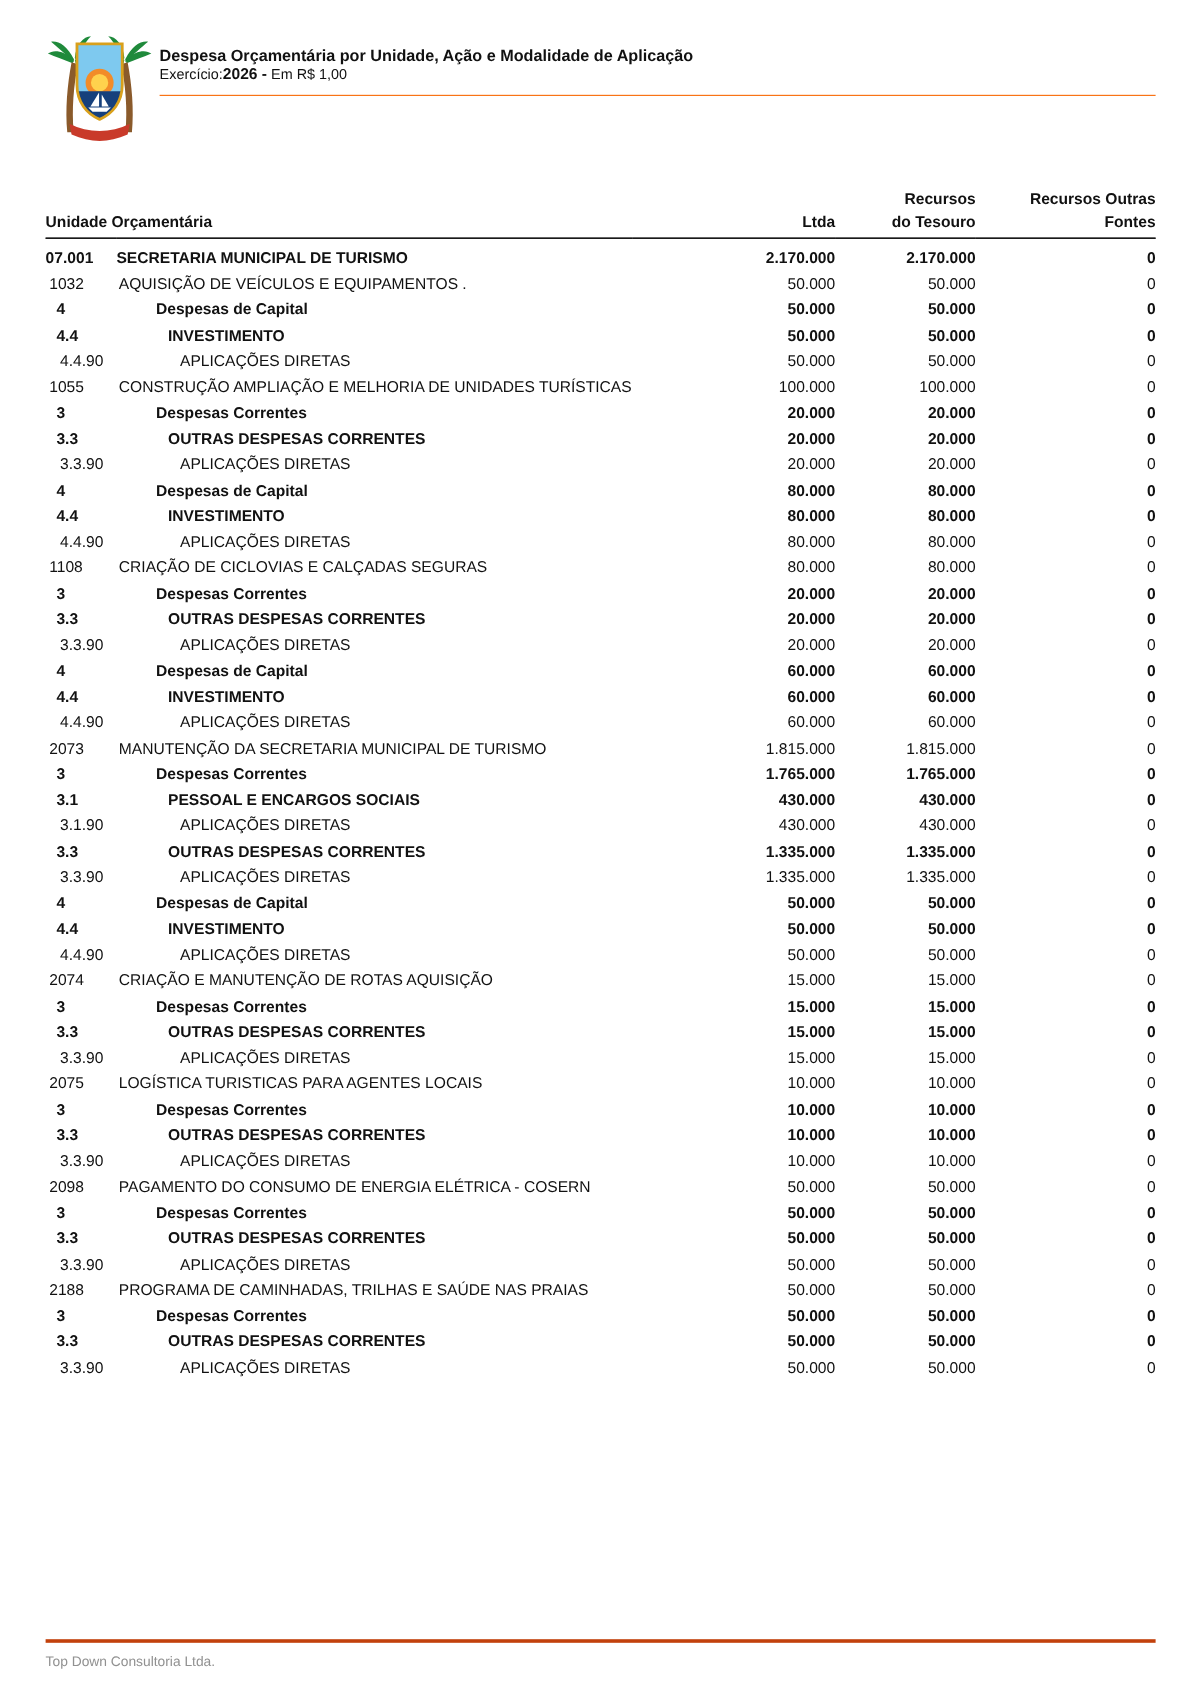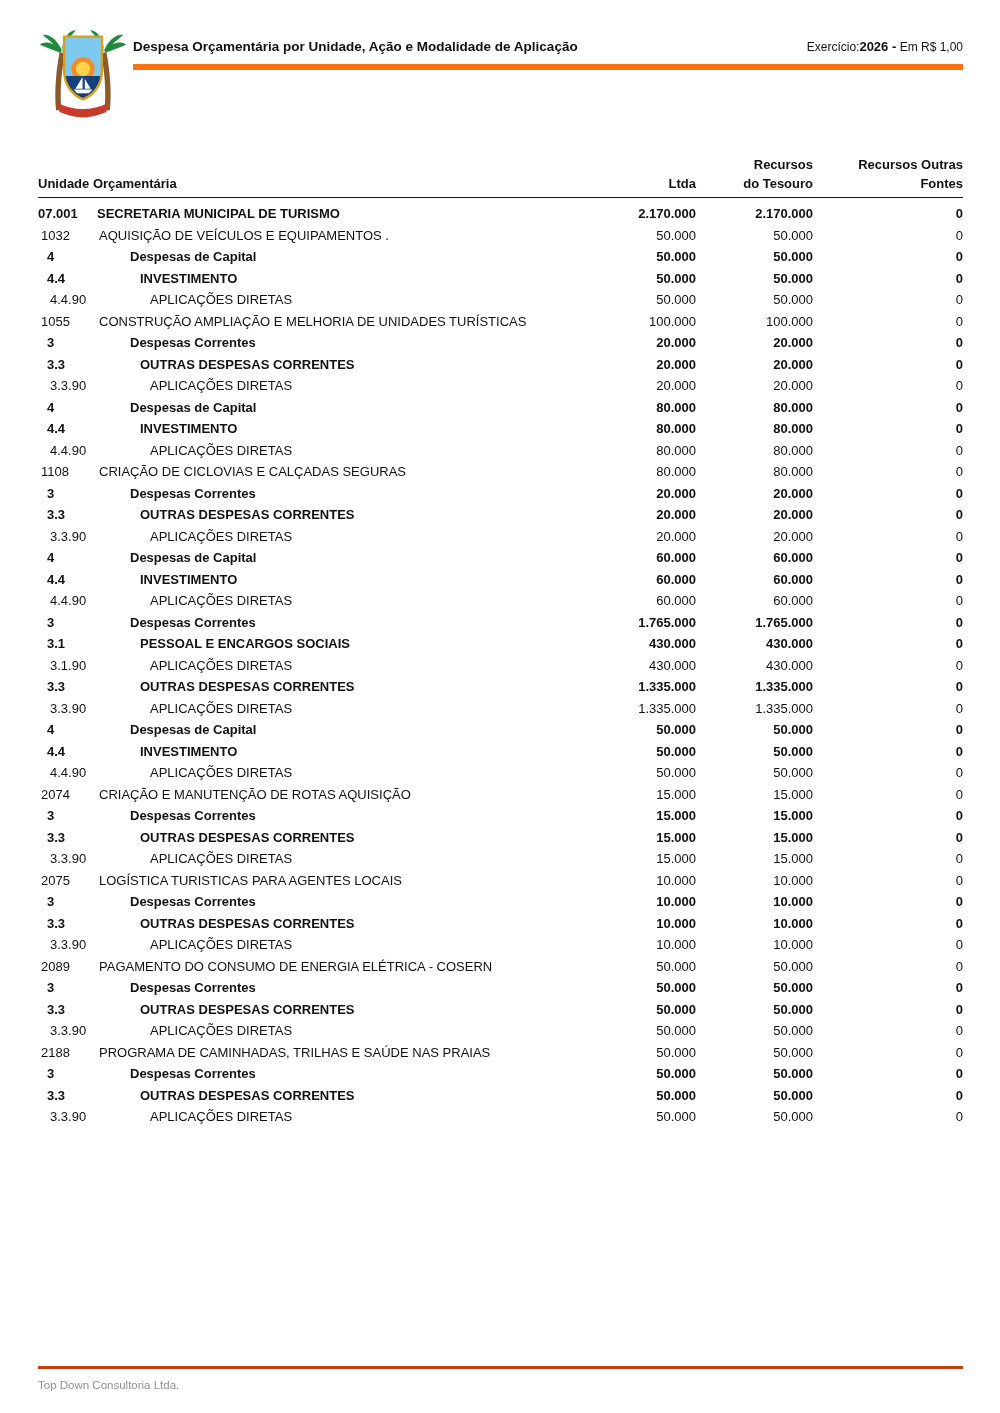--- a/index.html
+++ b/index.html
@@ -26,7 +26,7 @@
   .system-name { font-size: 13px; }
   .hrow2 {
     display: flex; justify-content: space-between; align-items: baseline;
-    padding: 9px 0 10px 0; border-bottom: 6px solid #f97316;
+    padding: 9px 0 10px 0; border-bottom: 1px solid #f97316; flex-direction: column;
   }
   .report-title { font-size: 13.5px; font-weight: bold; }
   .exercise { font-size: 12px; white-space: nowrap; }

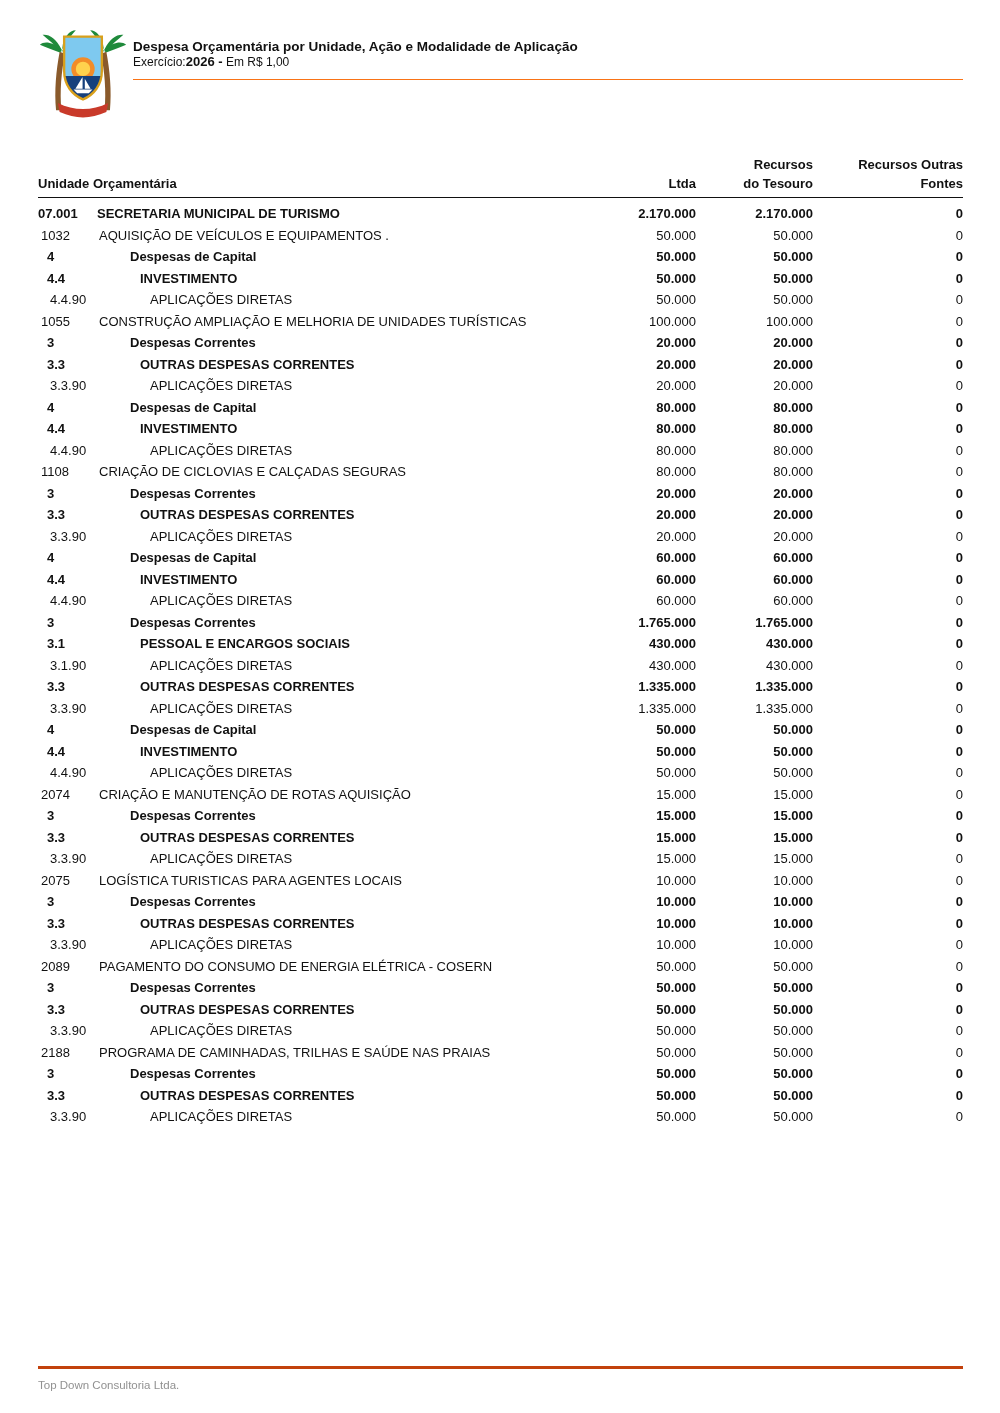--- a/index.html
+++ b/index.html
@@ -275,6 +275,13 @@
       <td class="num">60.000</td>
       <td class="num">0</td>
     </tr>
+        <tr class="data-row lvl1">
+      <td class="code">2073</td>
+      <td class="desc">MANUTENÇÃO DA SECRETARIA MUNICIPAL DE TURISMO</td>
+      <td class="num">1.815.000</td>
+      <td class="num">1.815.000</td>
+      <td class="num">0</td>
+    </tr>
         <tr class="data-row lvl2 bold">
       <td class="code">3</td>
       <td class="desc">Despesas Correntes</td>

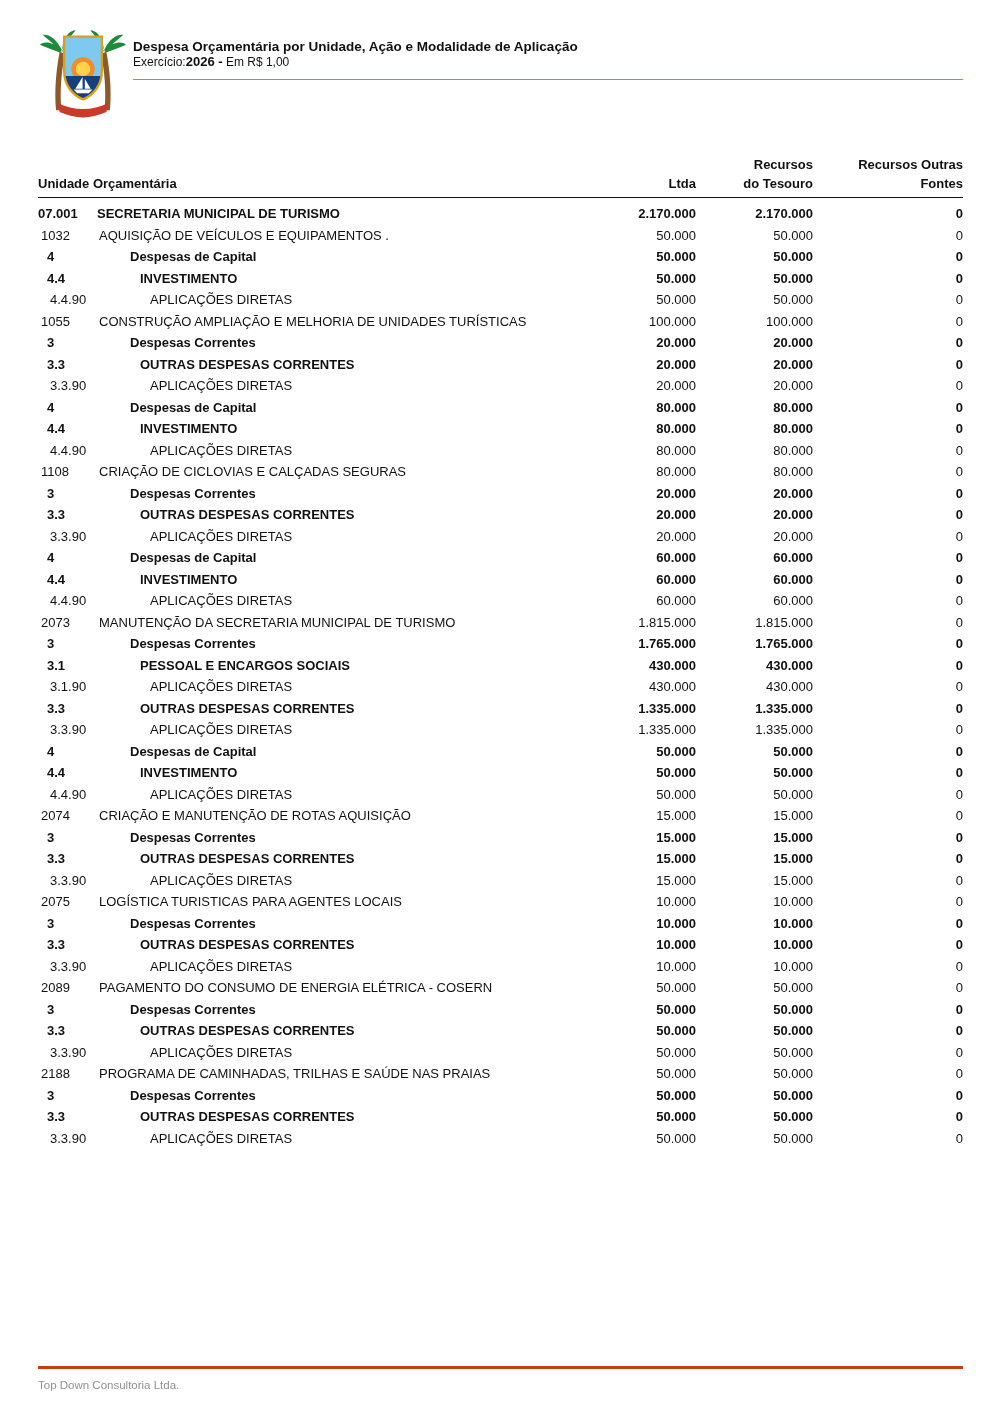--- a/index.html
+++ b/index.html
@@ -395,7 +395,7 @@
       <td class="num">0</td>
     </tr>
         <tr class="data-row lvl1">
-      <td class="code">2089</td>
+      <td class="code">2098</td>
       <td class="desc">PAGAMENTO DO CONSUMO DE ENERGIA ELÉTRICA - COSERN</td>
       <td class="num">50.000</td>
       <td class="num">50.000</td>

